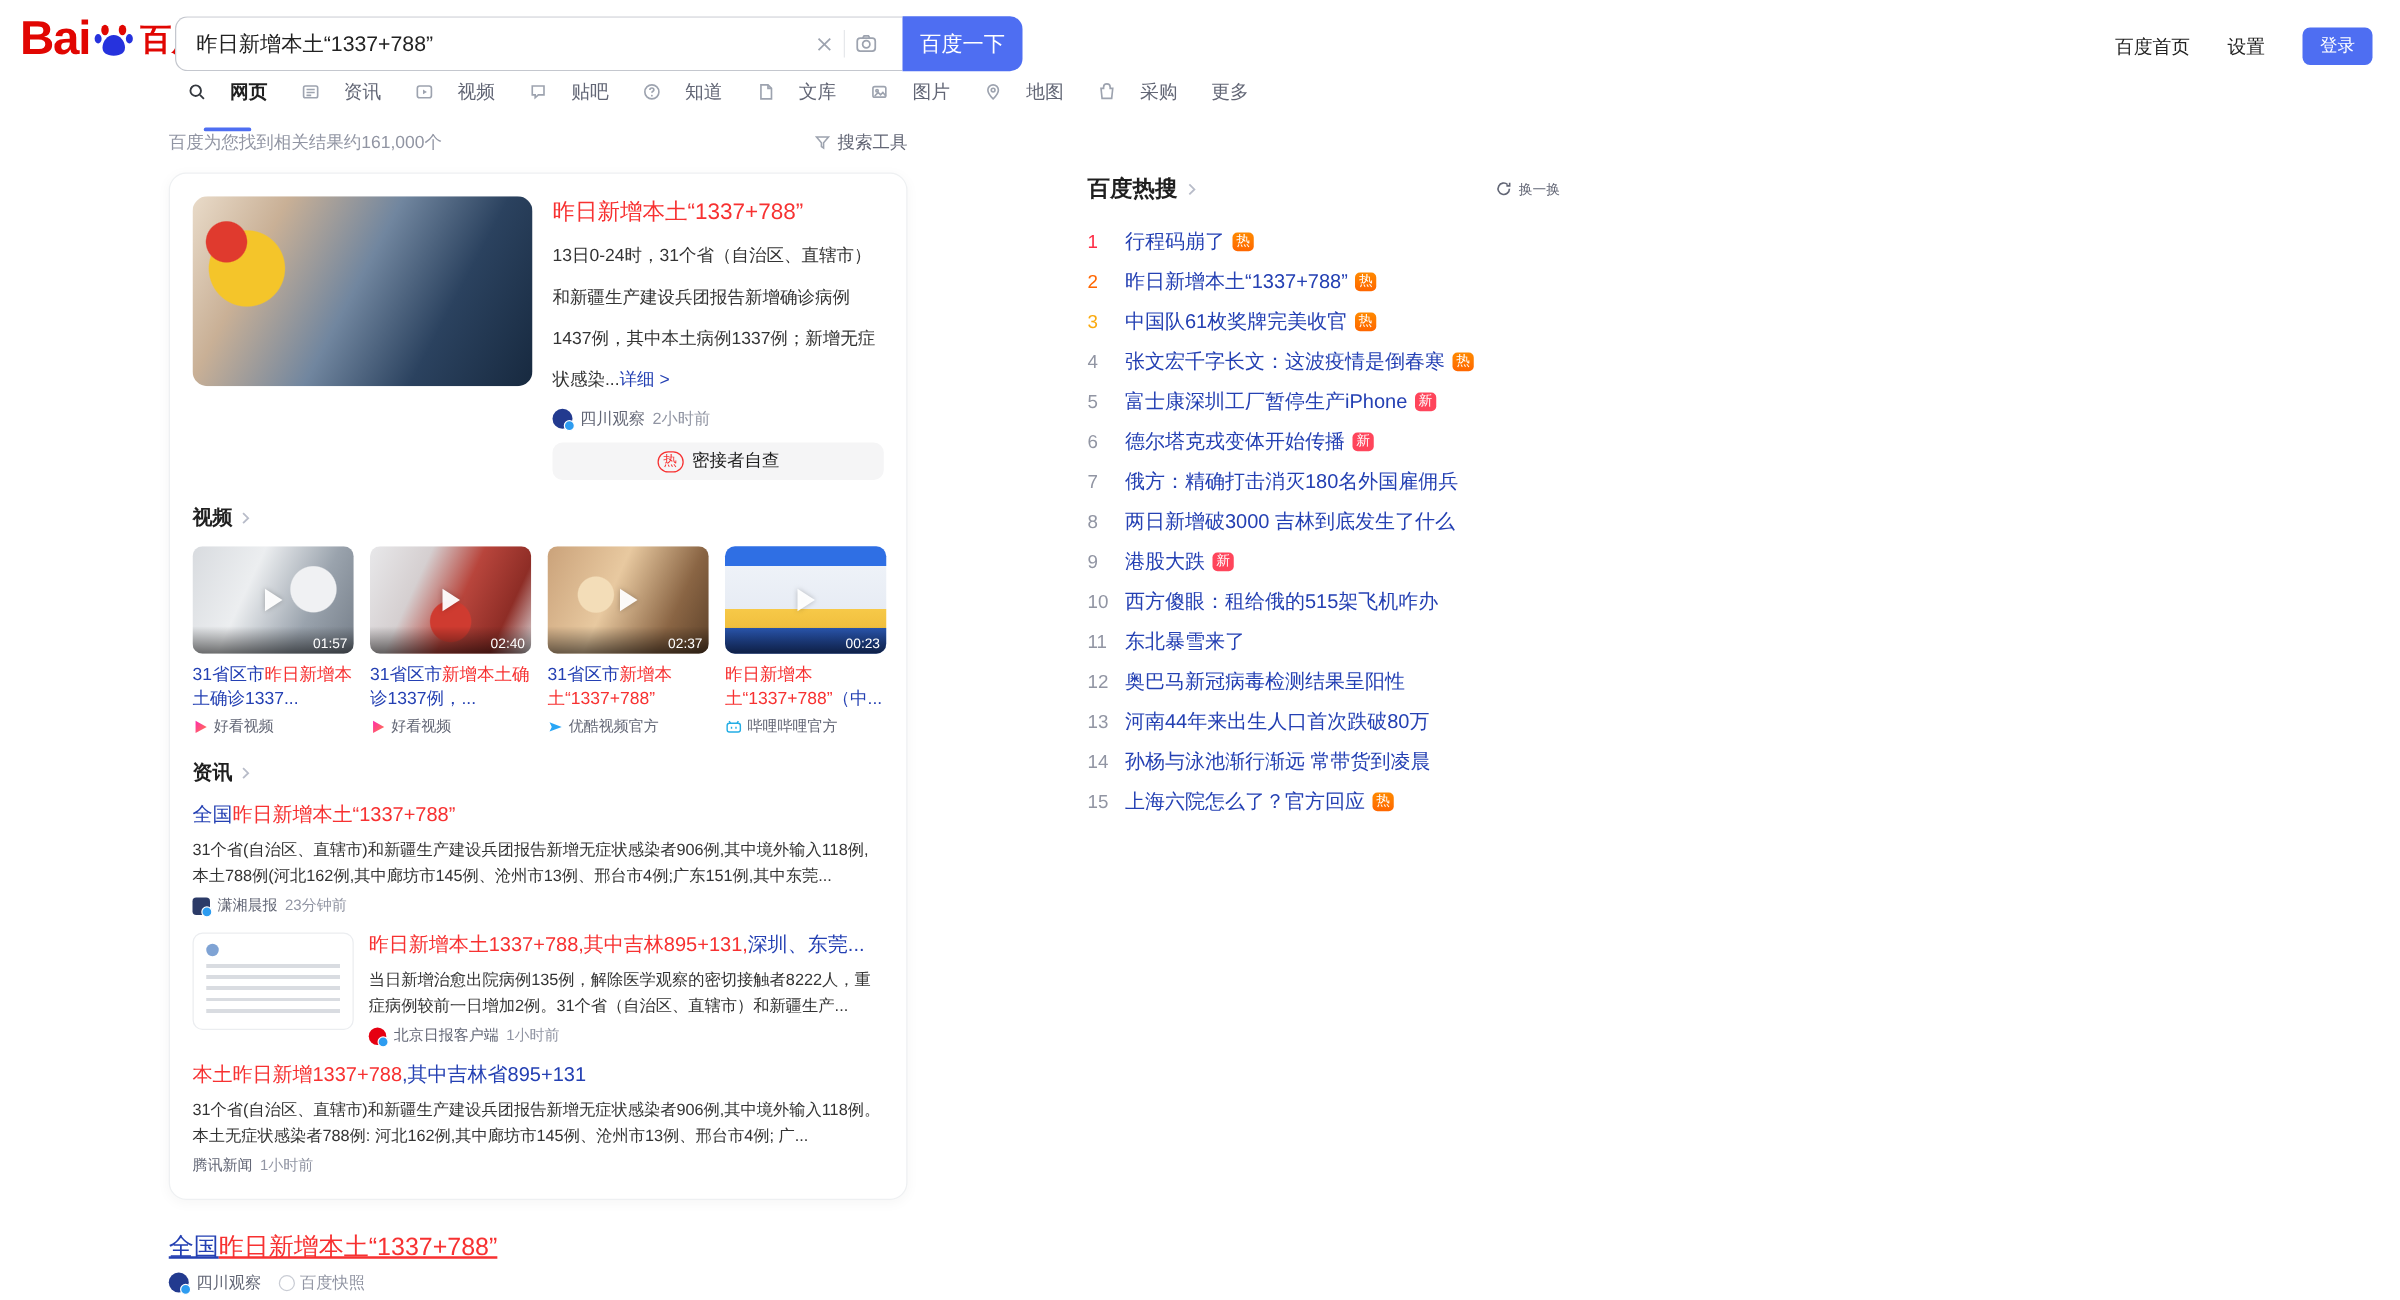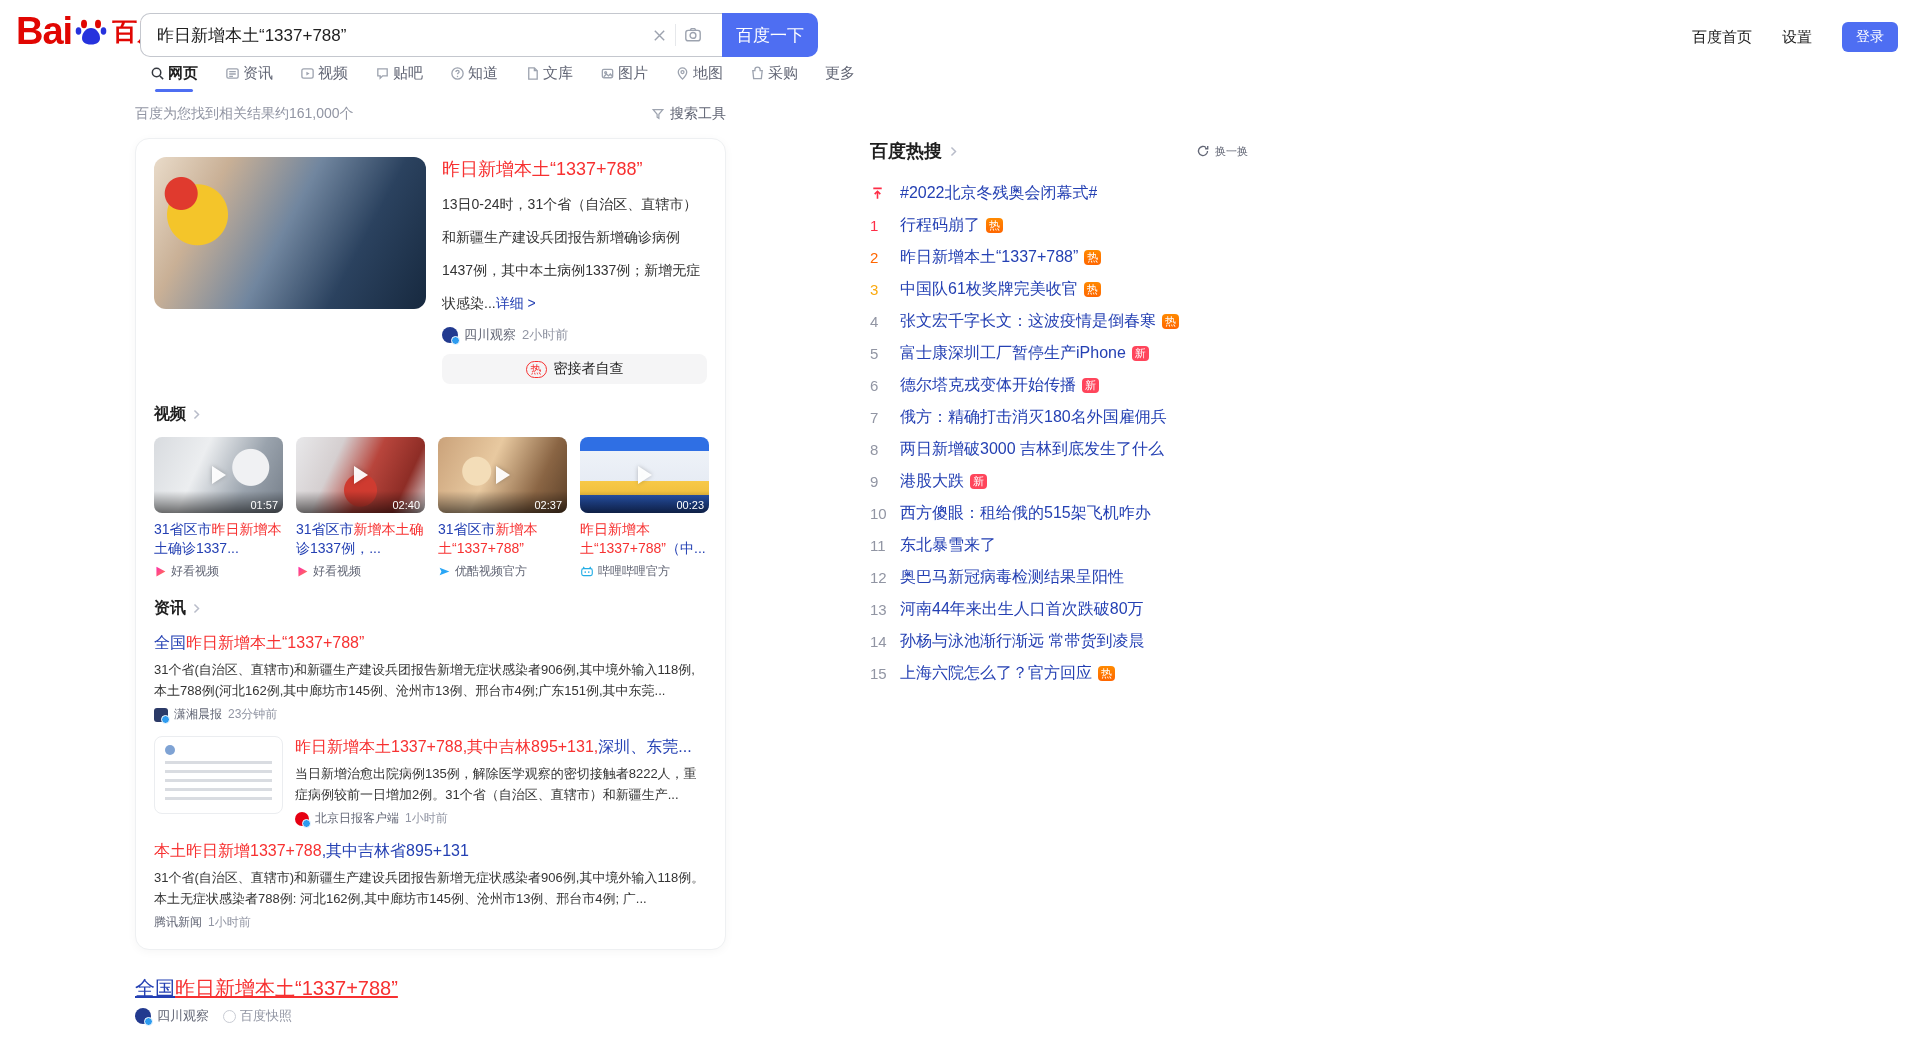--- a/index.html
+++ b/index.html
@@ -29,8 +29,8 @@
 
   
   .tabs{position:absolute;left:150px;top:64px;display:flex;gap:27px;align-items:center}
-  .tab{display:flex;align-items:center;gap:3px;font-size:15px;color:#626675;cursor:pointer;
-    padding-bottom:9px;position:relative}
+  .tab{display:flex;align-items:center;gap:19px;font-size:15px;color:#626675;cursor:pointer;
+    padding-bottom:22px;position:relative}
   .tab svg{color:#9da3af}
   .tab.active{color:#1f1f1f;font-weight:bold}
   .tab.active svg{color:#34383f}

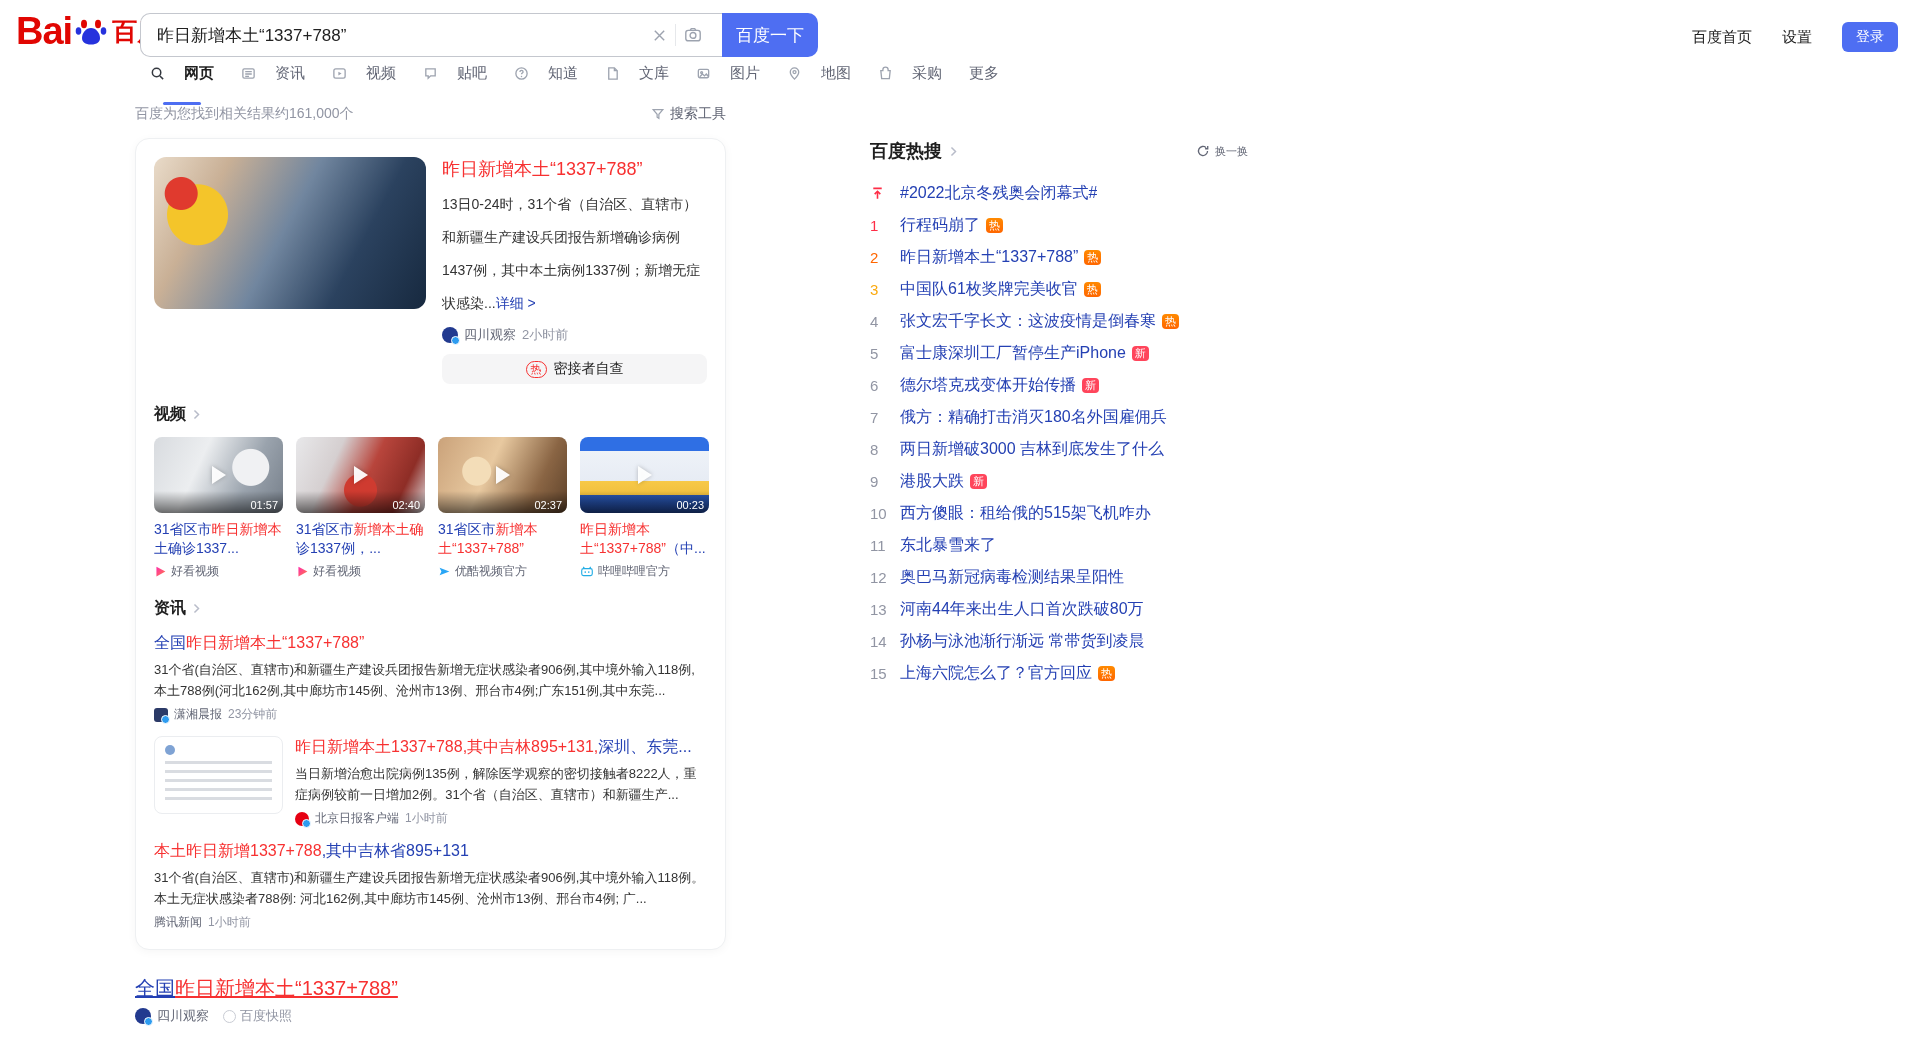--- a/index.html
+++ b/index.html
@@ -416,15 +416,6 @@
 
   <div class="hot-list">
     <div class="hot-item">
-      <span class="top-ic">
-        <svg width="15" height="15" viewBox="0 0 16 16" fill="none" stroke="currentColor" stroke-width="1.7">
-            <path d="M3.5 2.5h9M8 13.5V6"></path>
-            <path d="M5 8.7L8 5.7l3 3"></path>
-          </svg>
-      </span>
-      <span class="hot-text">#2022北京冬残奥会闭幕式#</span>
-    </div>
-    <div class="hot-item">
       <span class="hot-rank r1">1</span>
       <span class="hot-text">行程码崩了</span>
       <span class="badge hot">热</span>

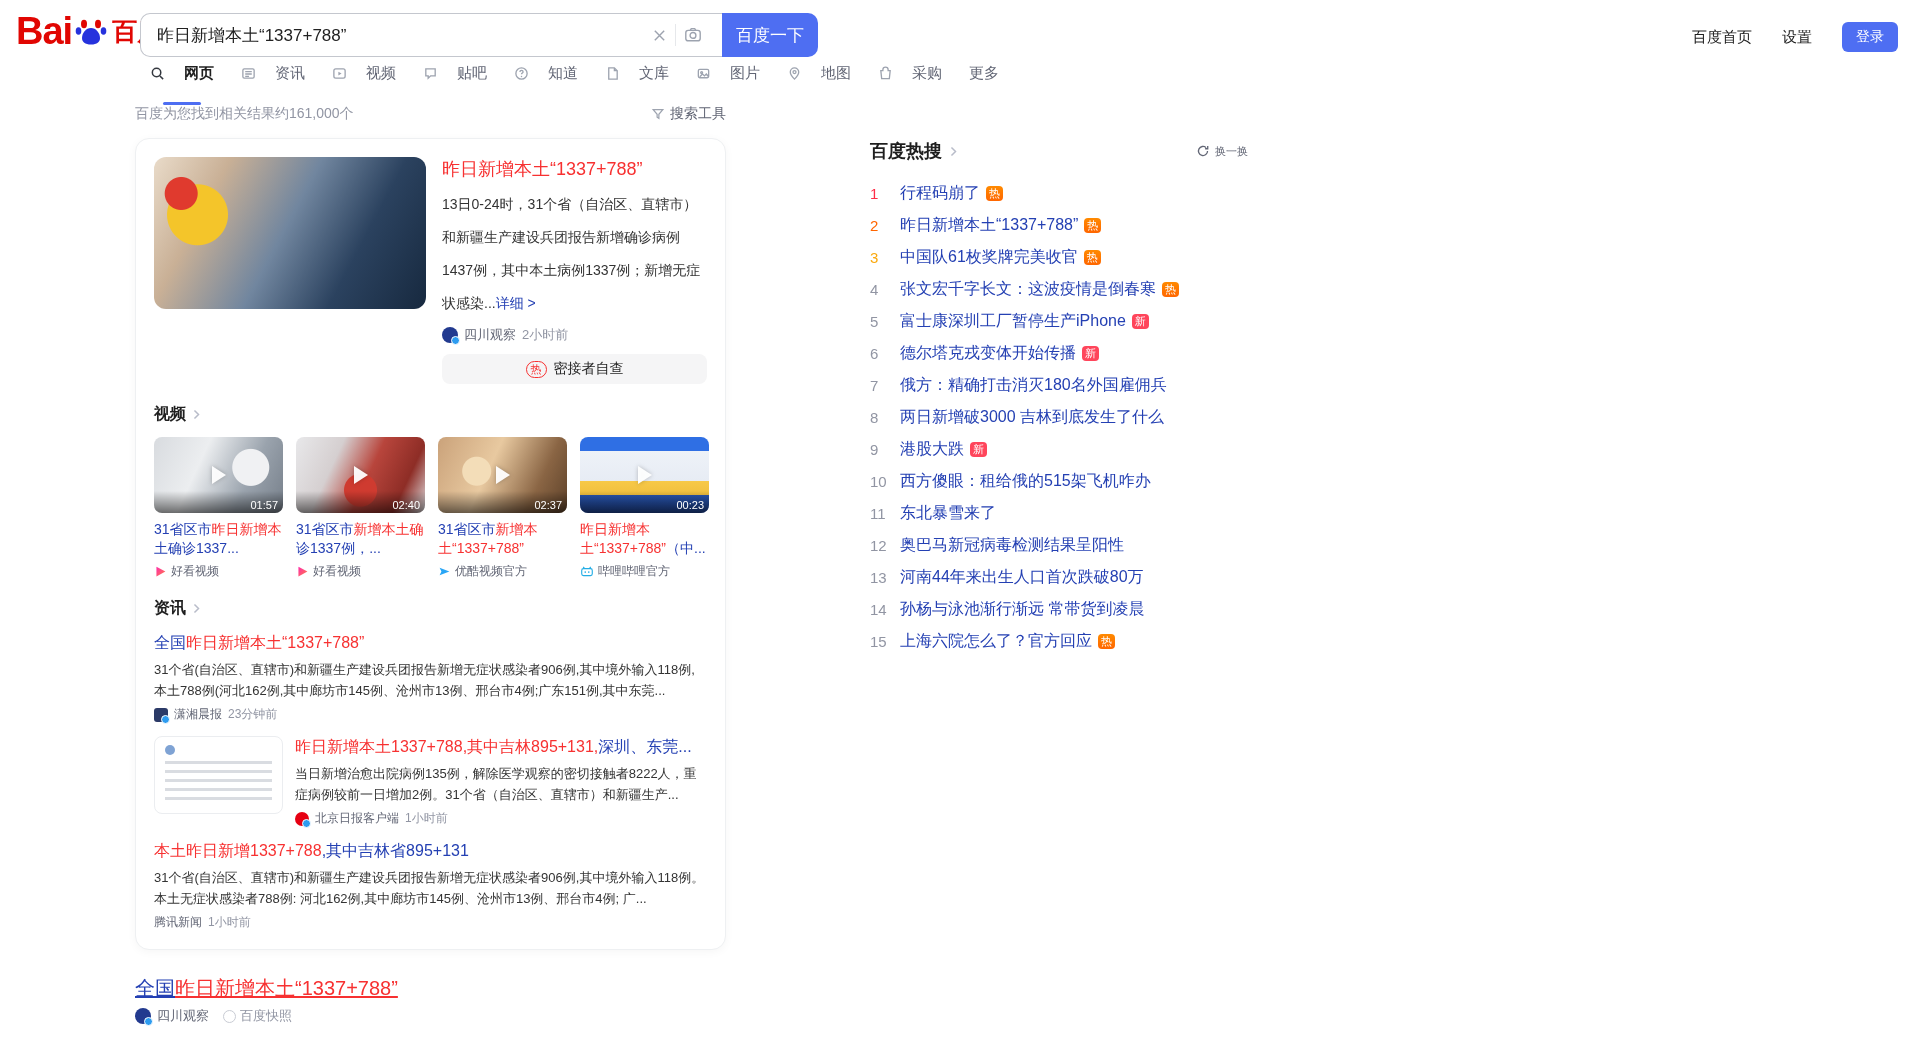--- a/index.html
+++ b/index.html
@@ -73,7 +73,7 @@
   .vid-sec{margin-top:20px}
   .vid-grid{display:flex;gap:13px;margin-top:12px}
   .vid-col{width:129px}
-  .vid-thumb{width:129px;height:76px;border-radius:8px;position:relative;overflow:hidden;cursor:pointer}
+  .vid-thumb{width:129px;height:86px;border-radius:8px;position:relative;overflow:hidden;cursor:pointer}
   .vt1{background:radial-gradient(circle at 75% 40%,#f0f1f3 0 18px,transparent 19px),
        linear-gradient(115deg,#d8dbdf 0%,#eceef0 35%,#9aa3ad 70%,#767f8a 100%)}
   .vt2{background:radial-gradient(circle at 50% 70%,#cf3b30 0 16px,transparent 17px),

